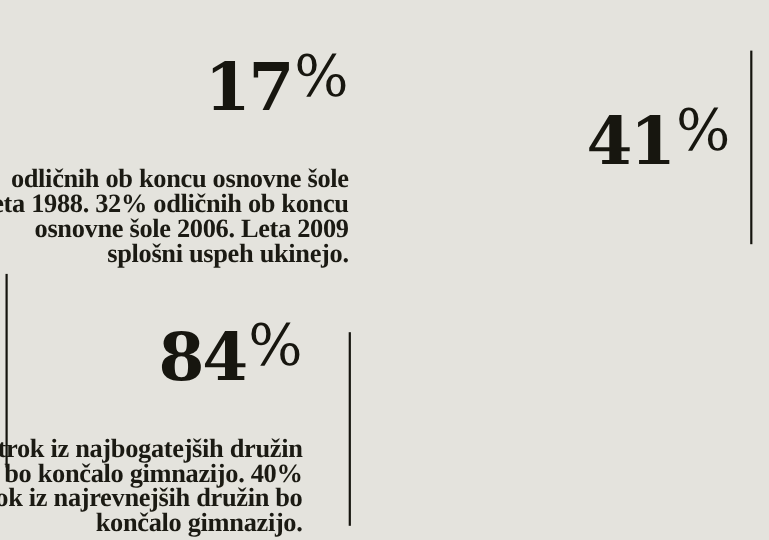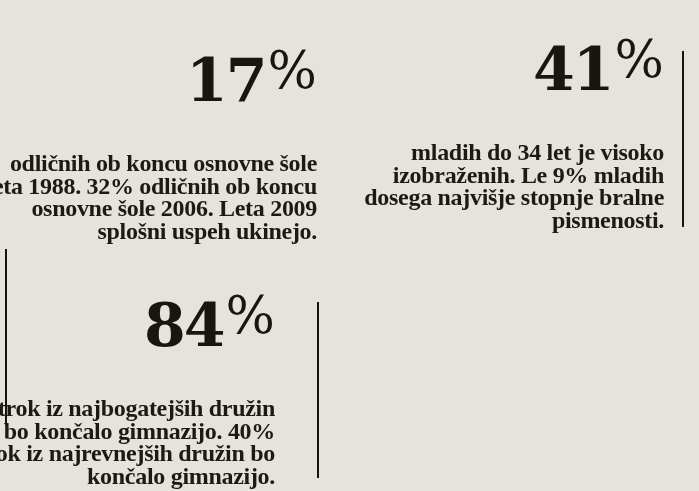--- a/index.html
+++ b/index.html
@@ -78,10 +78,6 @@
 <div class="stat" style="top:39px; right:15px;align-items:center;">
   <div class="stat-text">
     <div class="stat-number"><span>41</span><span class="stat-pct">%</span></div>
-    <div class="stat-desc">mladih do 34 let je visoko
-izobraženih. Le 9% mladih
-dosega najvišje stopnje bralne
-pismenosti.</div>
   </div>
   <div class="stat-divider"></div>
 </div>

